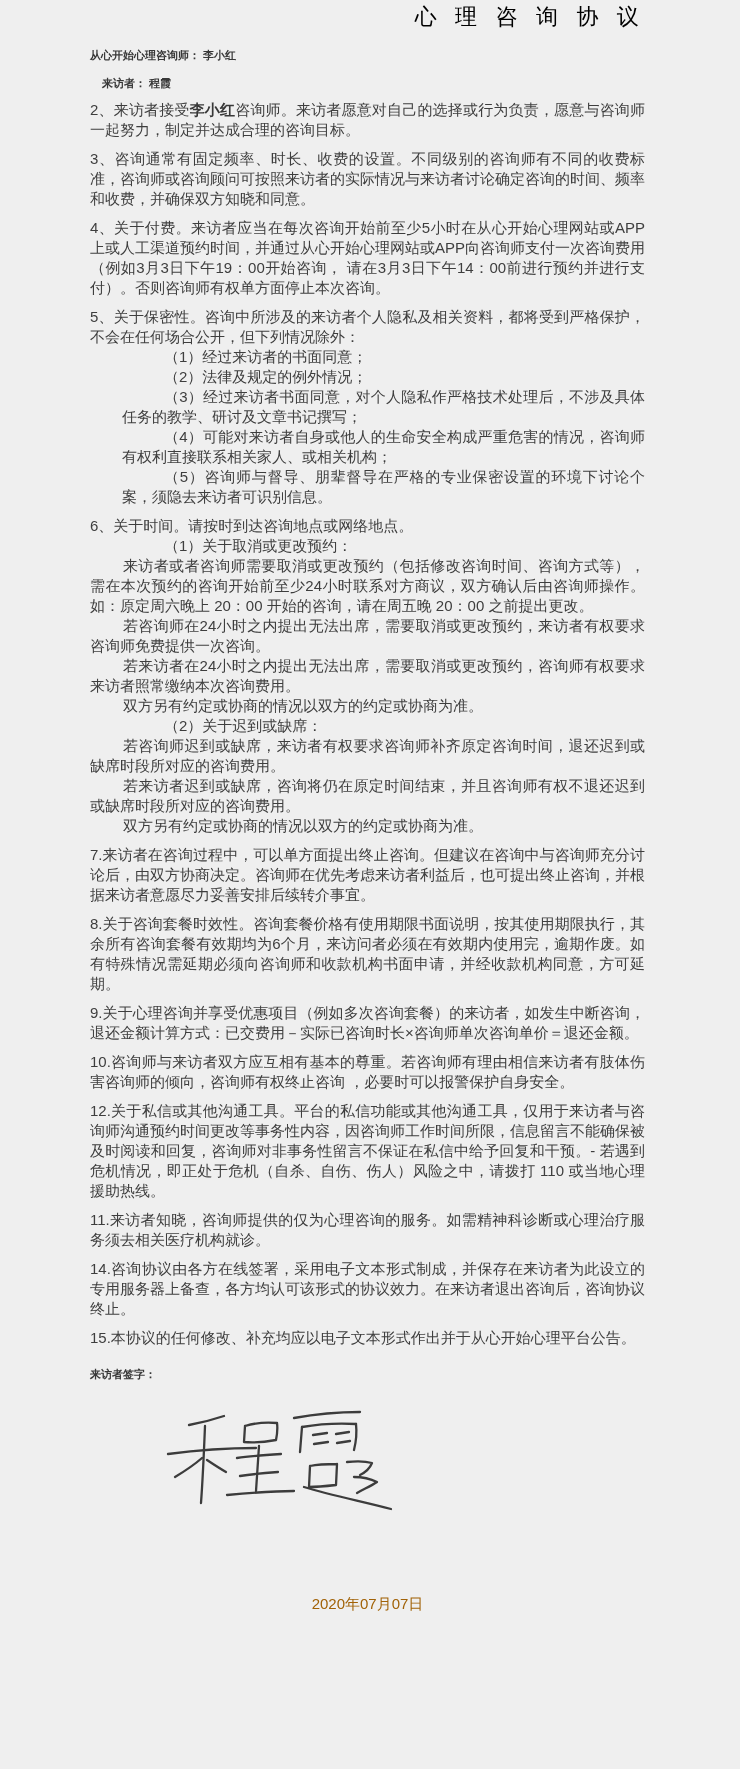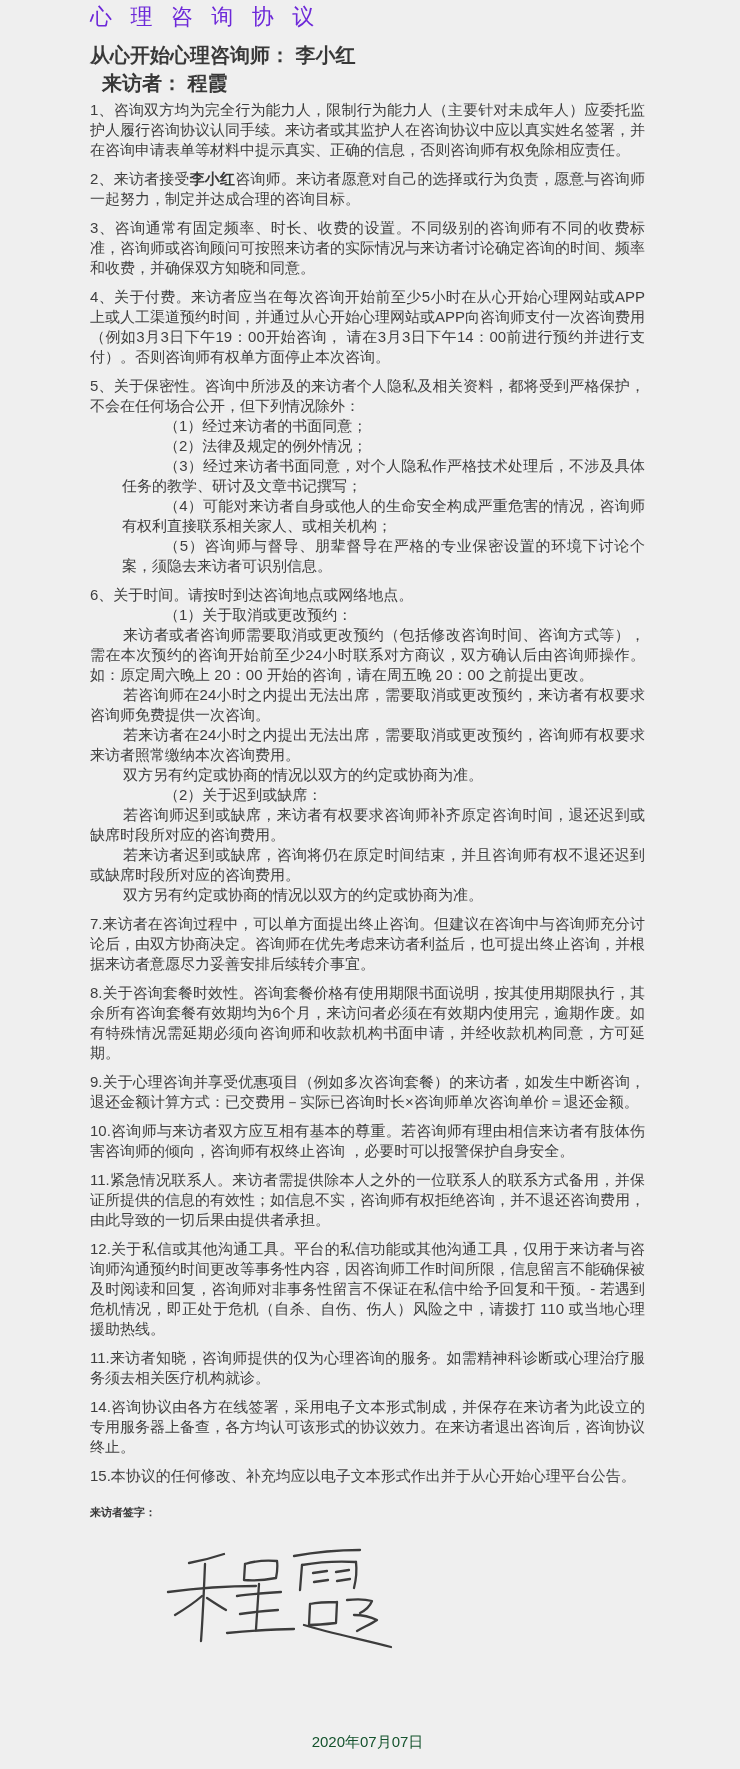--- a/index.html
+++ b/index.html
@@ -20,8 +20,8 @@
   .title {
     font-size: 22px;
     font-weight: 400;
-    color: #6d28d9;
-    text-align: left;
+    color: #000000;
+    text-align: right;
     letter-spacing: 0.28em;
     line-height: 30px;
     margin: 0 0 13px 0;

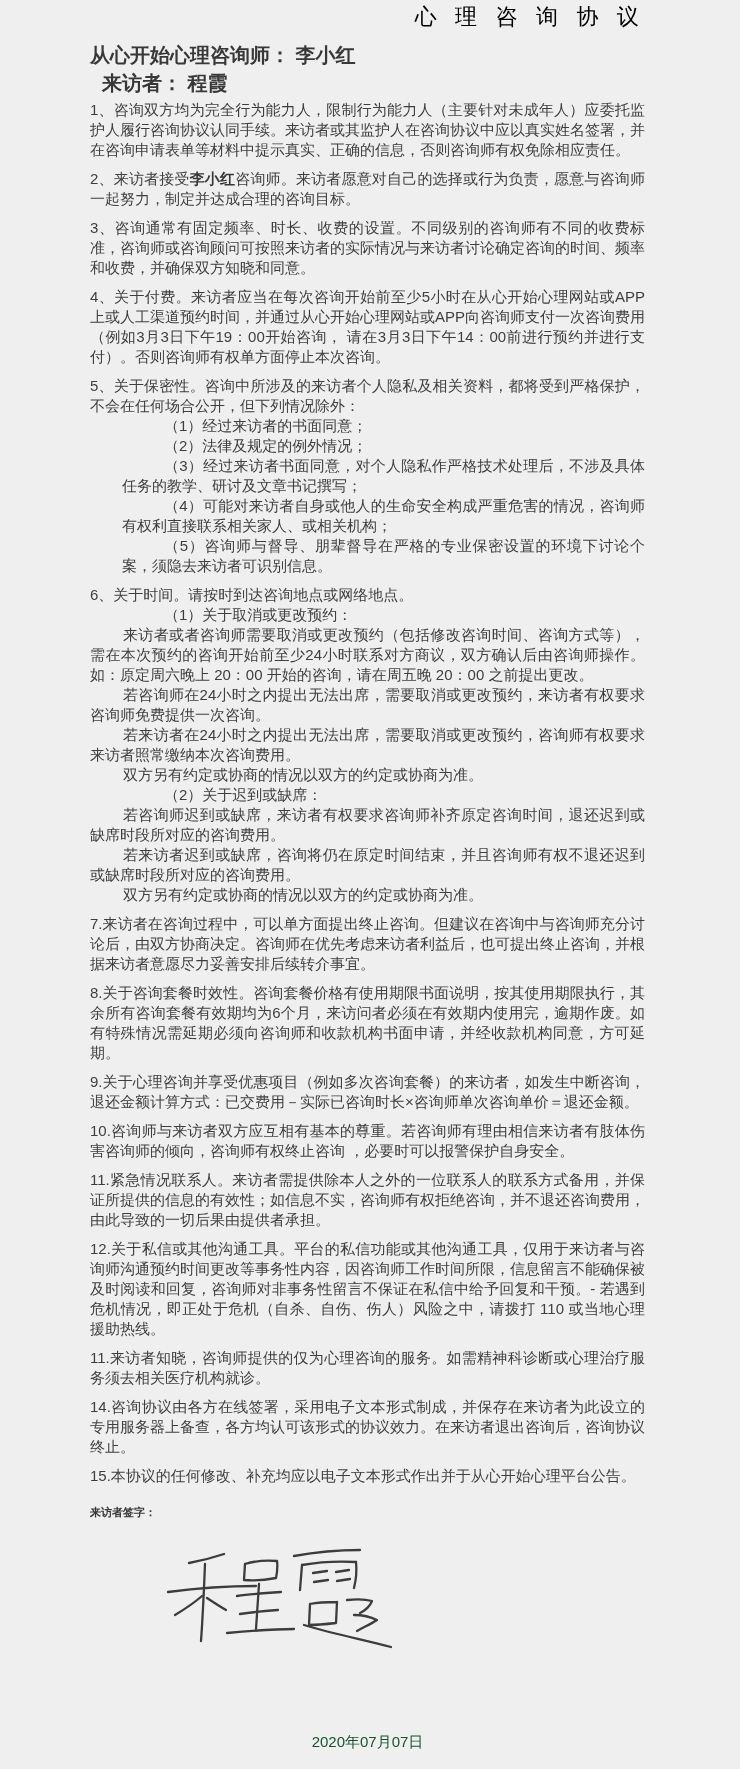--- a/index.html
+++ b/index.html
@@ -28,7 +28,7 @@
     white-space: nowrap;
   }
   .hdr {
-    font-size: 20px;
+    font-size: 11px;
     font-weight: 700;
     line-height: 20px;
     color: #383838;

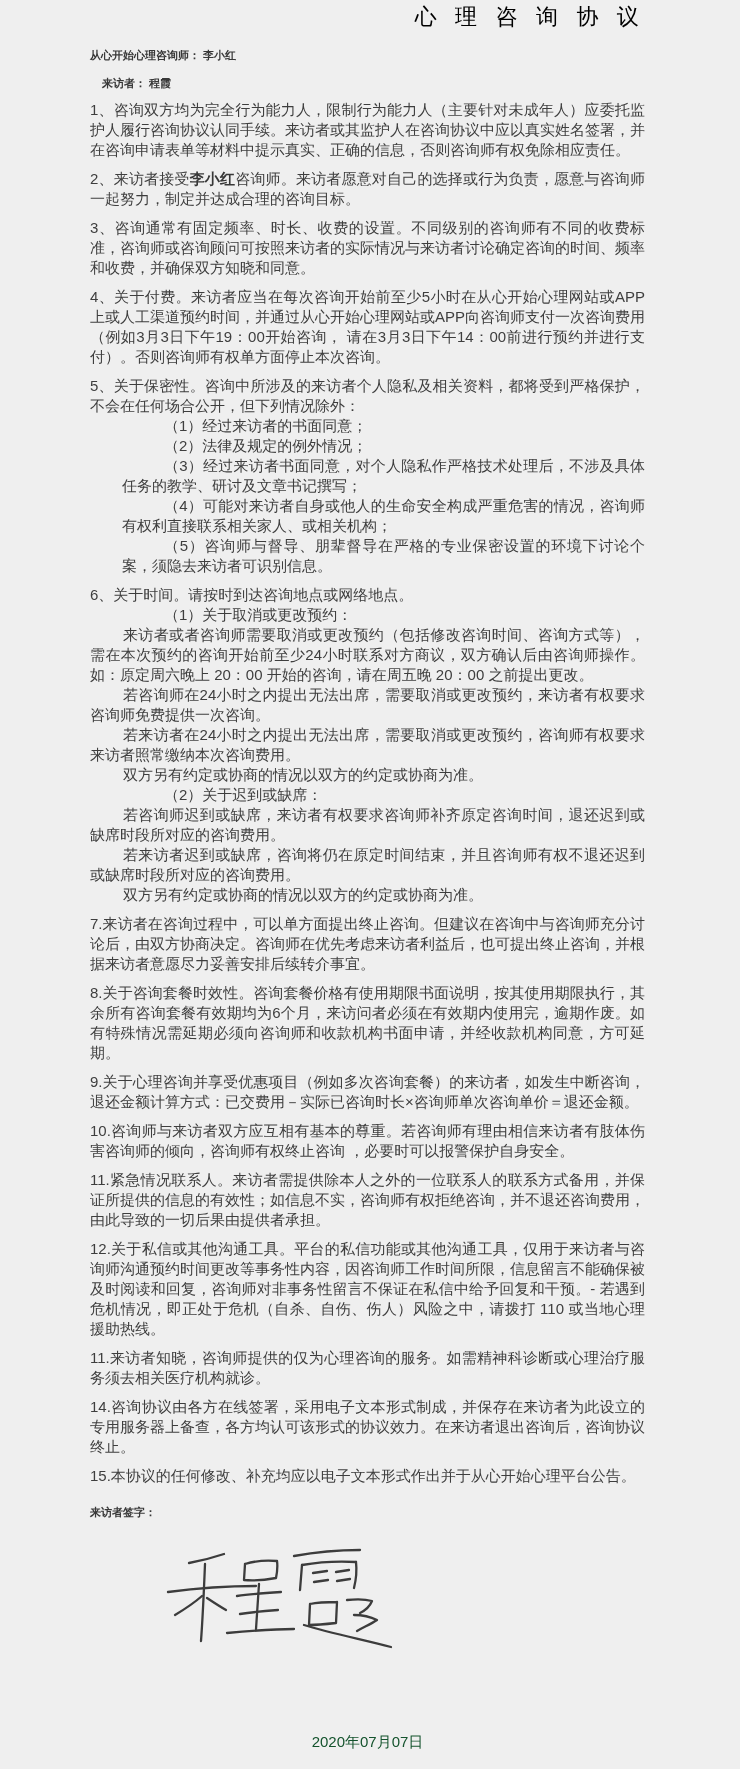--- a/index.html
+++ b/index.html
@@ -83,7 +83,6 @@
     <span>来访者： </span><span>程霞</span>
   </div>
 
-  <div class="para">1、咨询双方均为完全行为能力人，限制行为能力人（主要针对未成年人）应委托监护人履行咨询协议认同手续。来访者或其监护人在咨询协议中应以真实姓名签署，并在咨询申请表单等材料中提示真实、正确的信息，否则咨询师有权免除相应责任。</div>
 
   <div class="para">
     <span>2、来访者接受</span><b>李小红</b><span>咨询师。来访者愿意对自己的选择或行为负责，愿意与咨询师一起努力，制定并达成合理的咨询目标。</span>

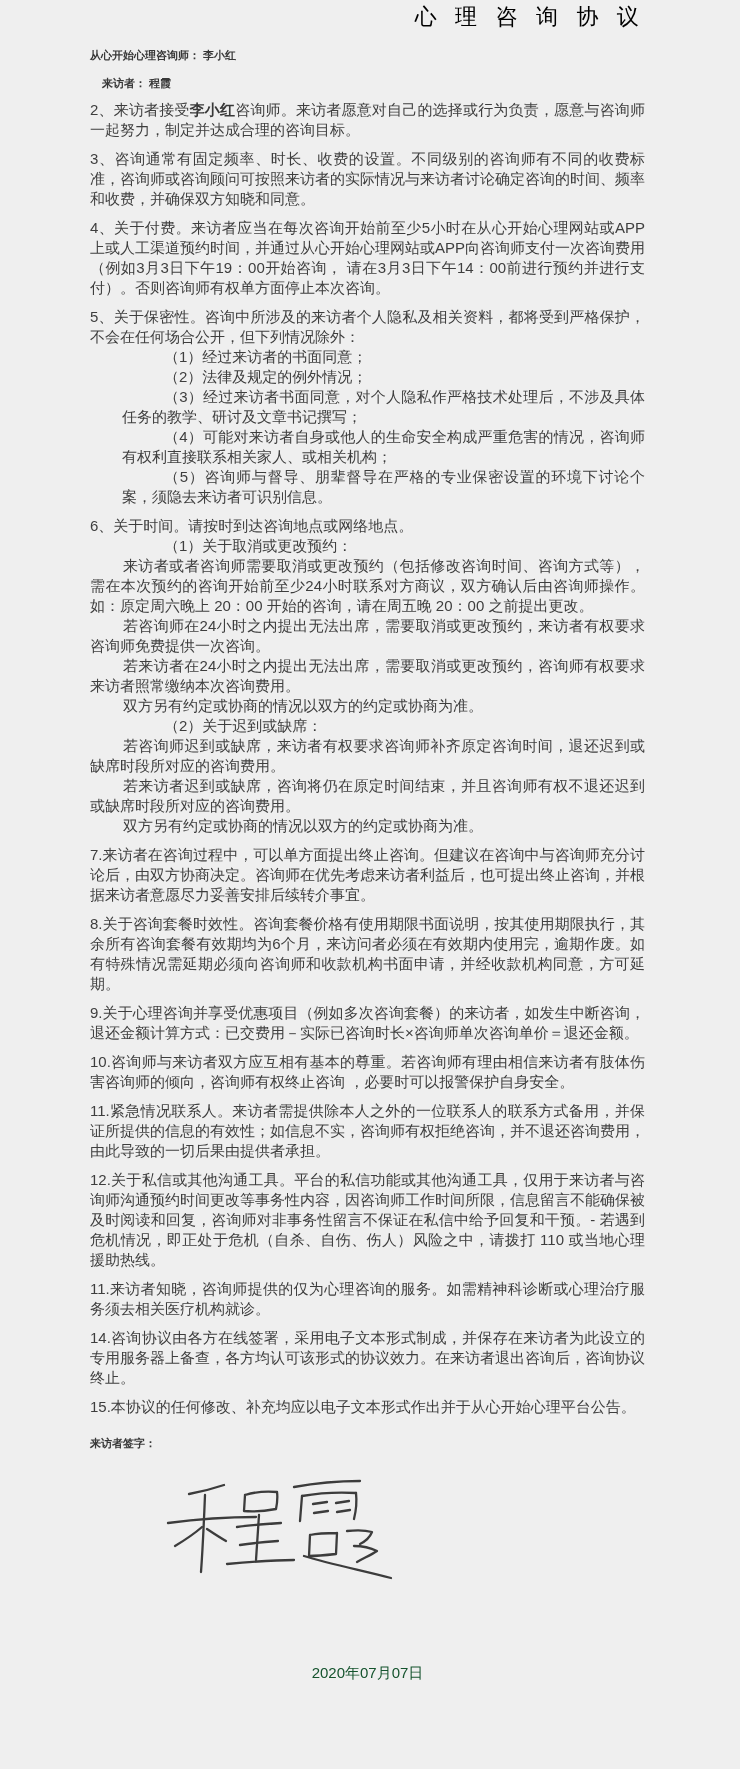--- a/index.html
+++ b/index.html
@@ -118,7 +118,6 @@
   <div class="para">8.关于咨询套餐时效性。咨询套餐价格有使用期限书面说明，按其使用期限执行，其余所有咨询套餐有效期均为6个月，来访问者必须在有效期内使用完，逾期作废。如有特殊情况需延期必须向咨询师和收款机构书面申请，并经收款机构同意，方可延期。</div>
   <div class="para">9.关于心理咨询并享受优惠项目（例如多次咨询套餐）的来访者，如发生中断咨询，退还金额计算方式：已交费用－实际已咨询时长×咨询师单次咨询单价＝退还金额。</div>
   <div class="para">10.咨询师与来访者双方应互相有基本的尊重。若咨询师有理由相信来访者有肢体伤害咨询师的倾向，咨询师有权终止咨询 ，必要时可以报警保护自身安全。</div>
-  <div class="para">11.紧急情况联系人。来访者需提供除本人之外的一位联系人的联系方式备用，并保证所提供的信息的有效性；如信息不实，咨询师有权拒绝咨询，并不退还咨询费用，由此导致的一切后果由提供者承担。</div>
   <div class="para">12.关于私信或其他沟通工具。平台的私信功能或其他沟通工具，仅用于来访者与咨询师沟通预约时间更改等事务性内容，因咨询师工作时间所限，信息留言不能确保被及时阅读和回复，咨询师对非事务性留言不保证在私信中给予回复和干预。- 若遇到危机情况，即正处于危机（自杀、自伤、伤人）风险之中，请拨打 110 或当地心理援助热线。</div>
   <div class="para">11.来访者知晓，咨询师提供的仅为心理咨询的服务。如需精神科诊断或心理治疗服务须去相关医疗机构就诊。</div>
   <div class="para">14.咨询协议由各方在线签署，采用电子文本形式制成，并保存在来访者为此设立的专用服务器上备查，各方均认可该形式的协议效力。在来访者退出咨询后，咨询协议终止。</div>

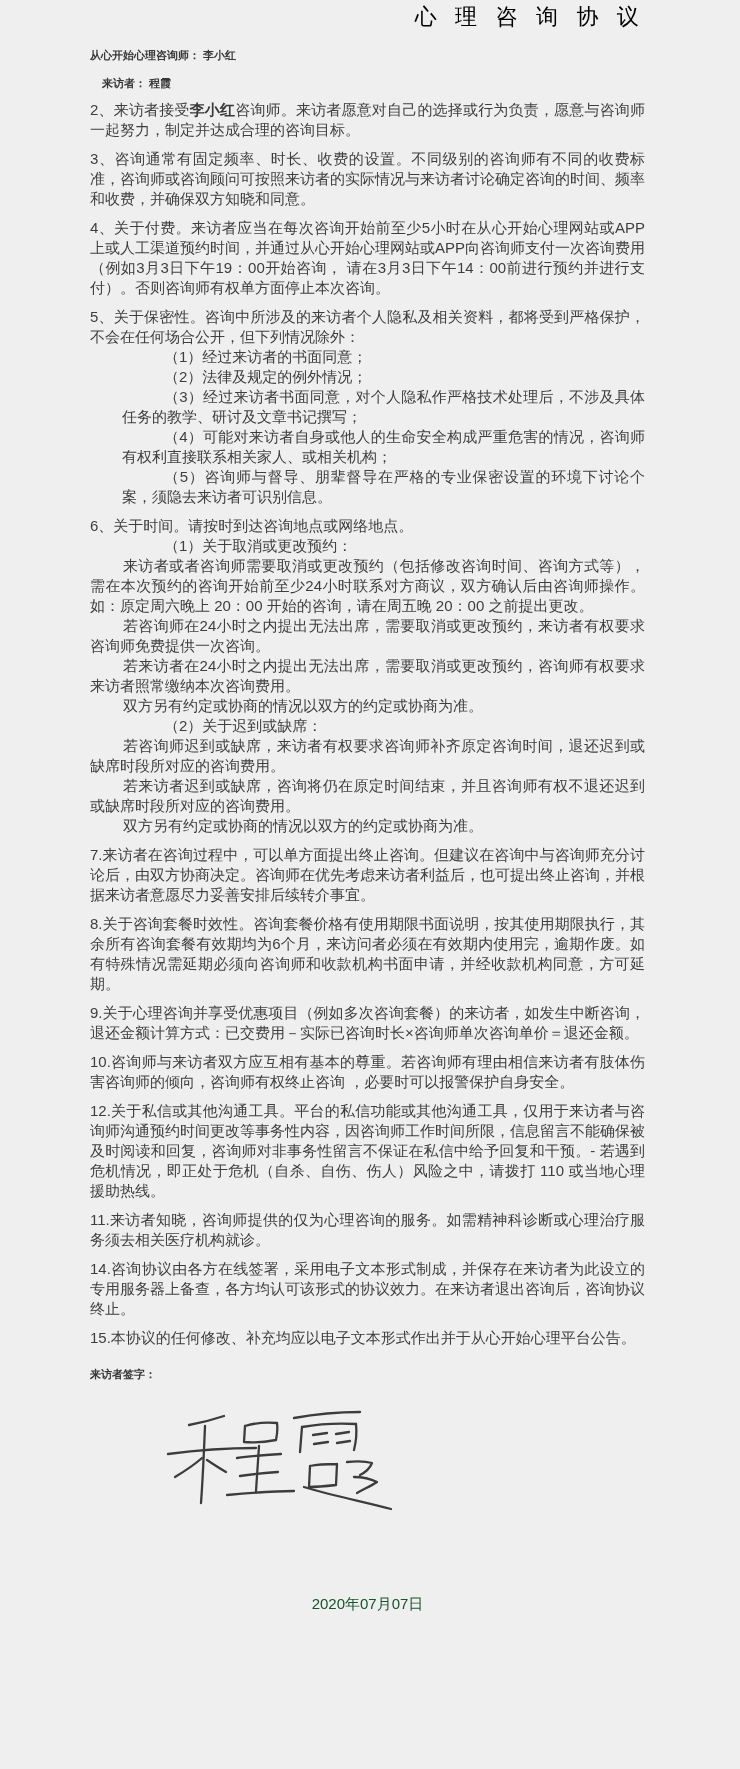--- a/index.html
+++ b/index.html
@@ -65,7 +65,7 @@
     font-size: 15px;
     line-height: 20px;
     margin-top: 70px;
-    color: #14532d;
+    color: #a16207;
   }
 </style>
 </head>

